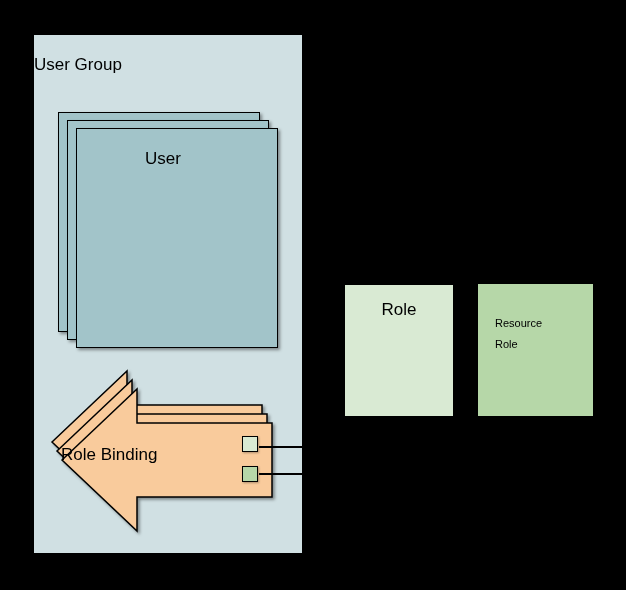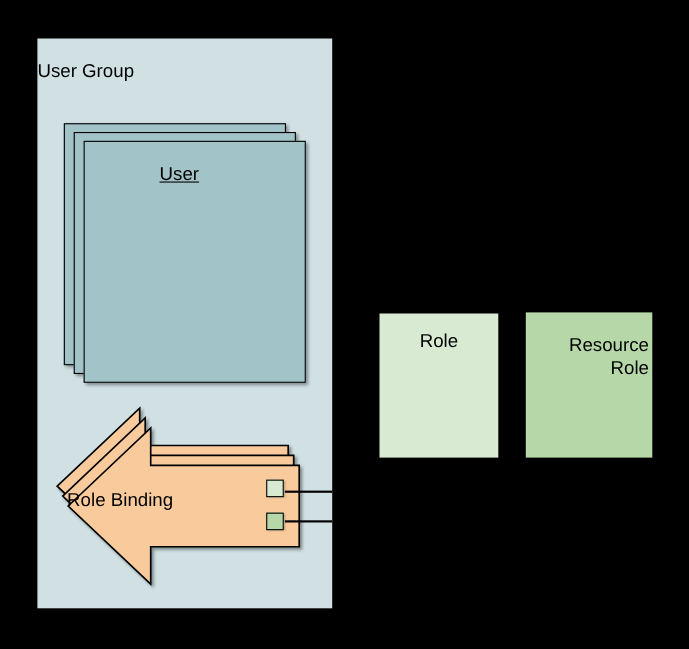--- a/index.html
+++ b/index.html
@@ -37,7 +37,7 @@
   .user-label {
     left: 62px; top: 149px; width: 202px;
     text-align: center;
-    font-size: 17px; line-height: 20px; text-decoration: underline;
+    font-size: 17px; line-height: 20px;
   }
 
   

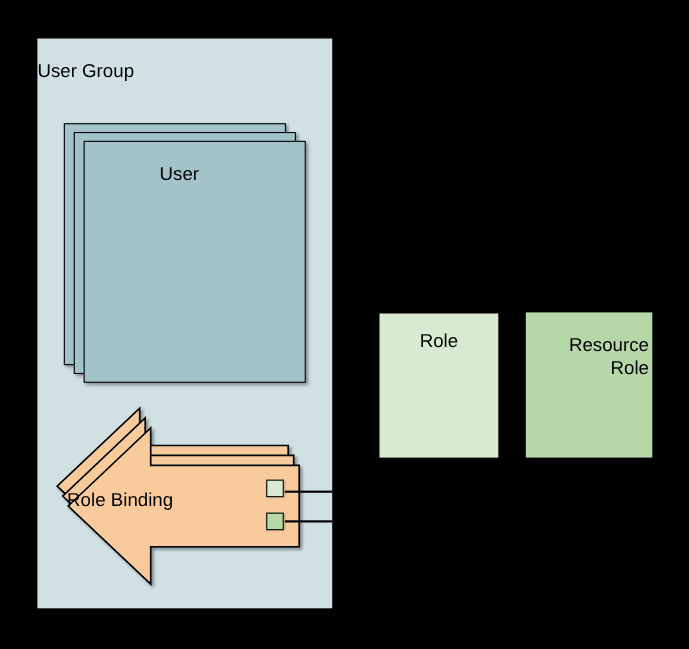--- a/index.html
+++ b/index.html
@@ -78,9 +78,9 @@
     width: 115px; height: 132px;
   }
   .resource-group-label {
-    left: 495px; top: 303px; width: 95px;
-    text-align: right;
-    font-size: 17px; line-height: 21px;
+    left: 495px; top: 313px; width: 95px;
+    text-align: left;
+    font-size: 11px; line-height: 21px;
   }
   .resource-group-label span { display: block; }
 </style>

